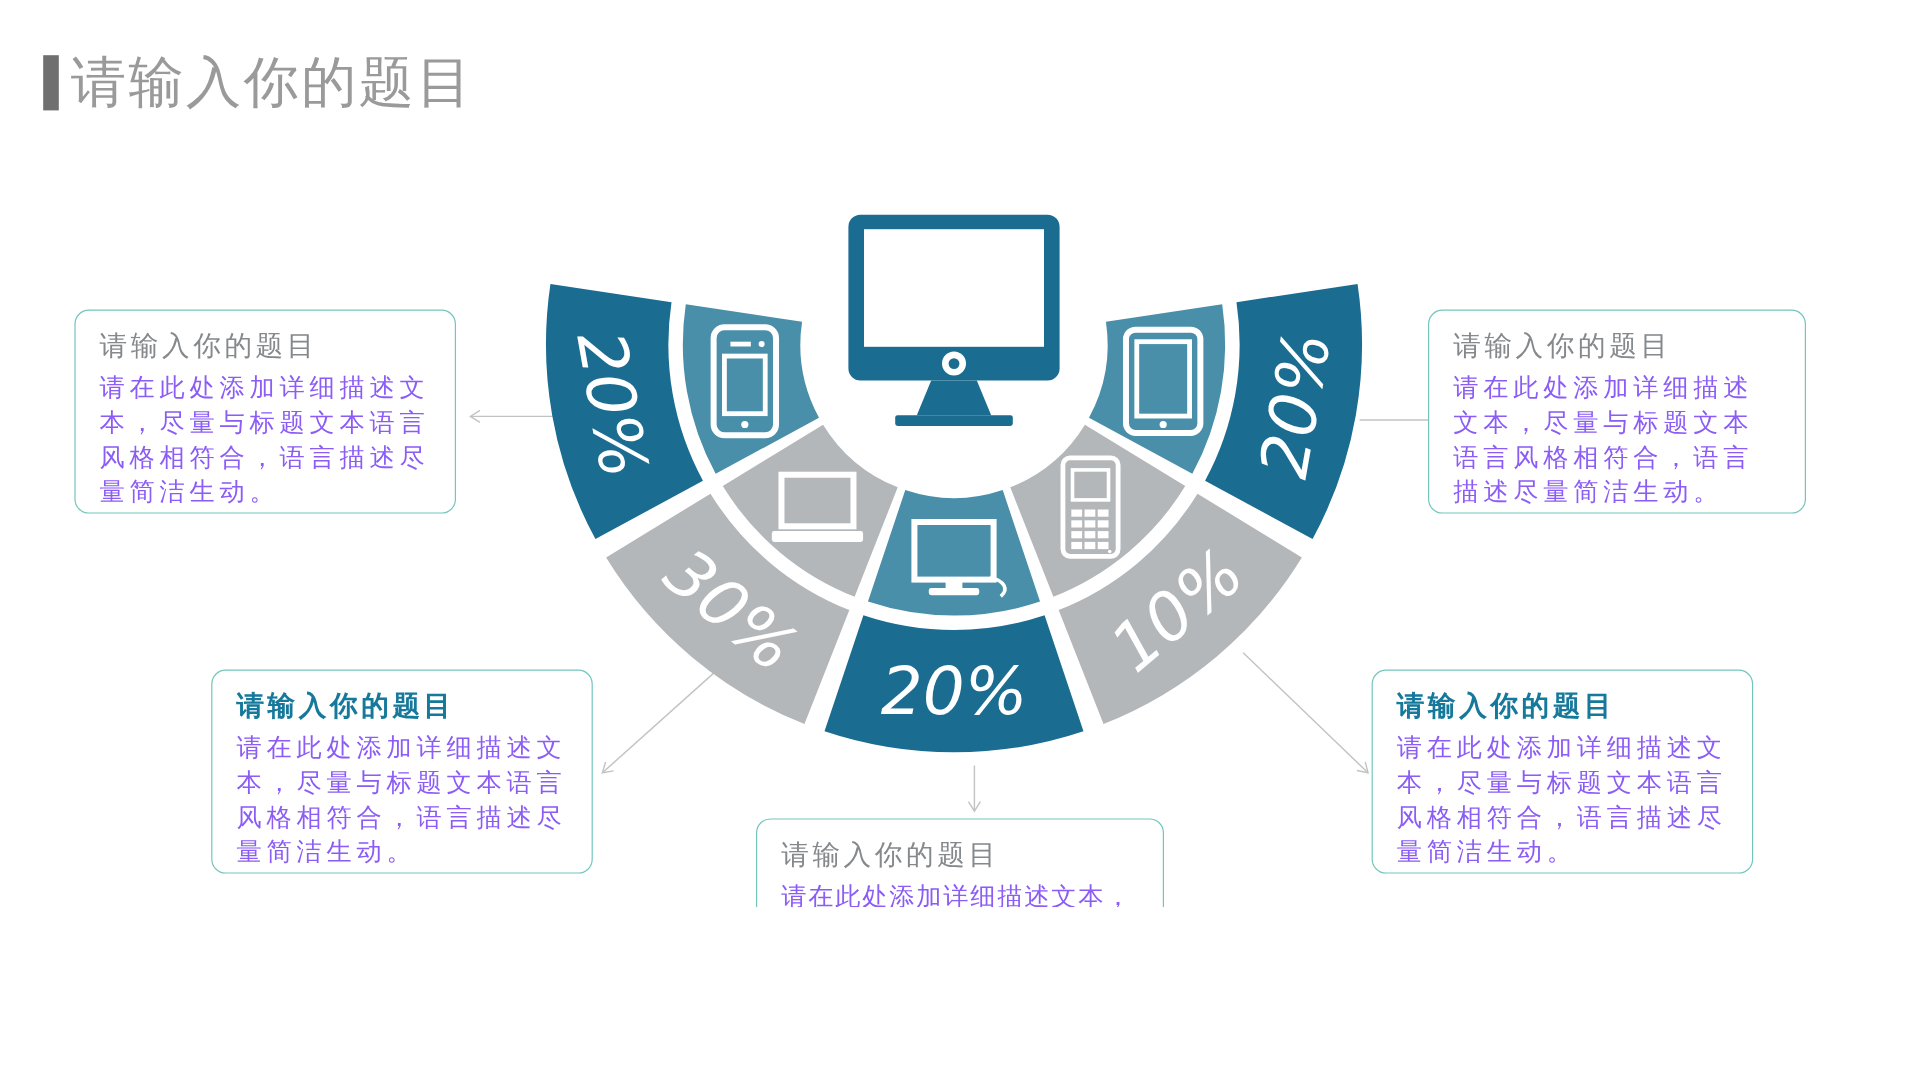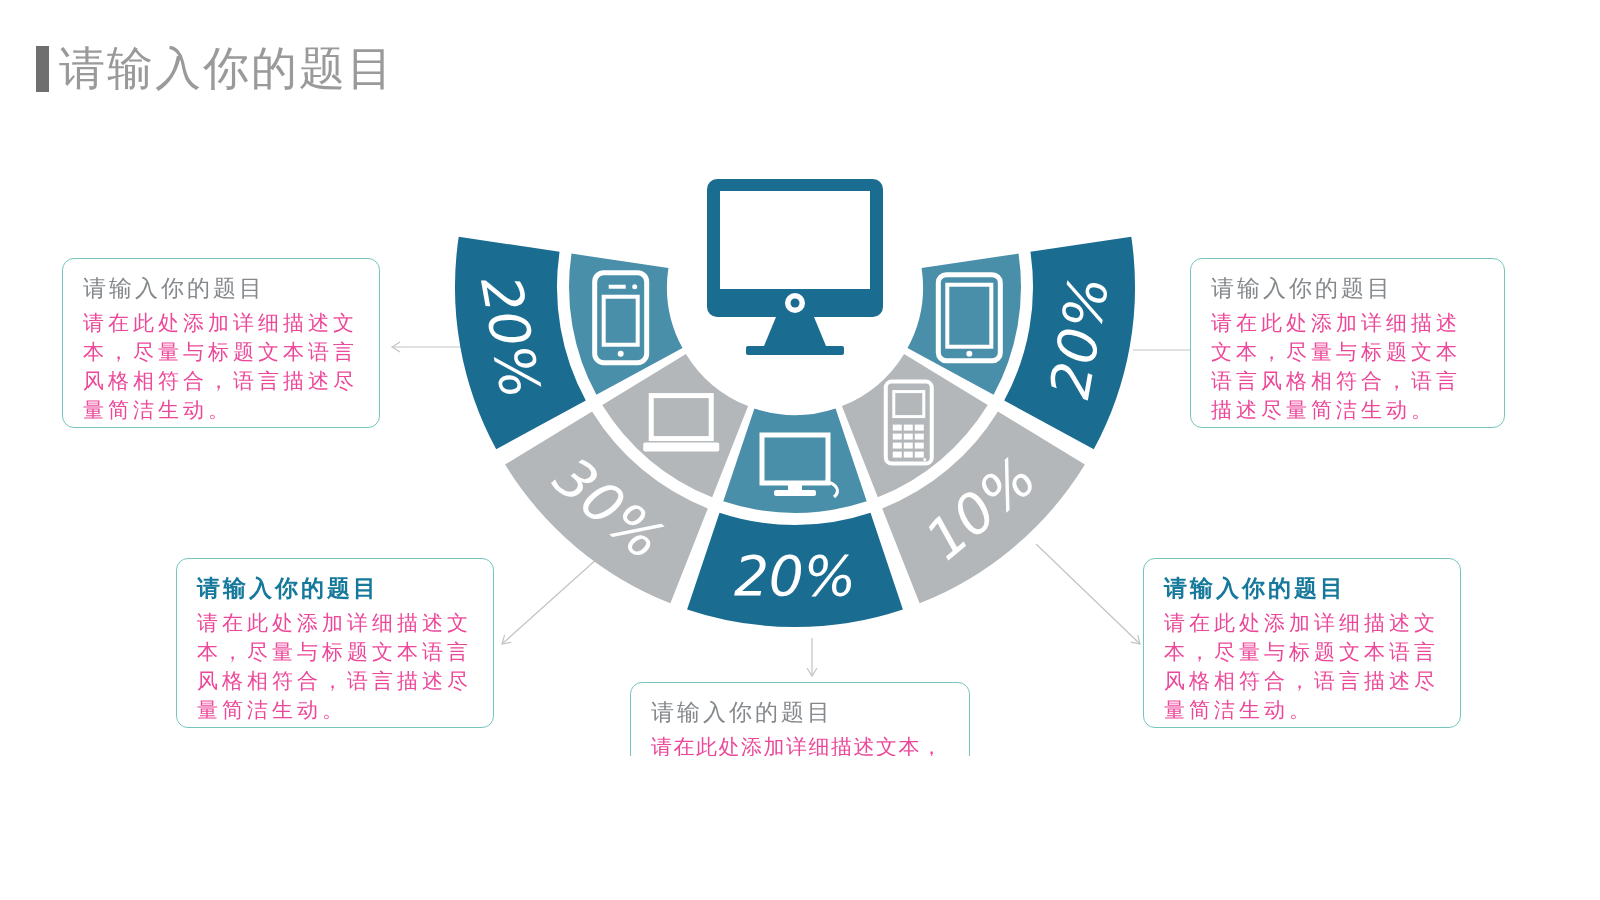--- a/index.html
+++ b/index.html
@@ -14,7 +14,7 @@
         padding:14px 20px;box-sizing:border-box;font-family:"Liberation Serif",serif;}
   .tbox-title{font-size:23px;color:#85898c;letter-spacing:3px;margin-bottom:5px;}
   .tbox-title.teal{color:#16799b;font-weight:bold;}
-  .tbox-body{font-size:21px;color:#ec4899;line-height:29px;letter-spacing:4px;}
+  .tbox-body{font-size:21px;color:#8b5cf6;line-height:29px;letter-spacing:4px;}
   #box-tl{left:62px;top:258px;width:318px;height:170px;}
   #box-tr{left:1190px;top:258px;width:315px;height:170px;}
   #box-bl{left:176px;top:558px;width:318px;height:170px;}

